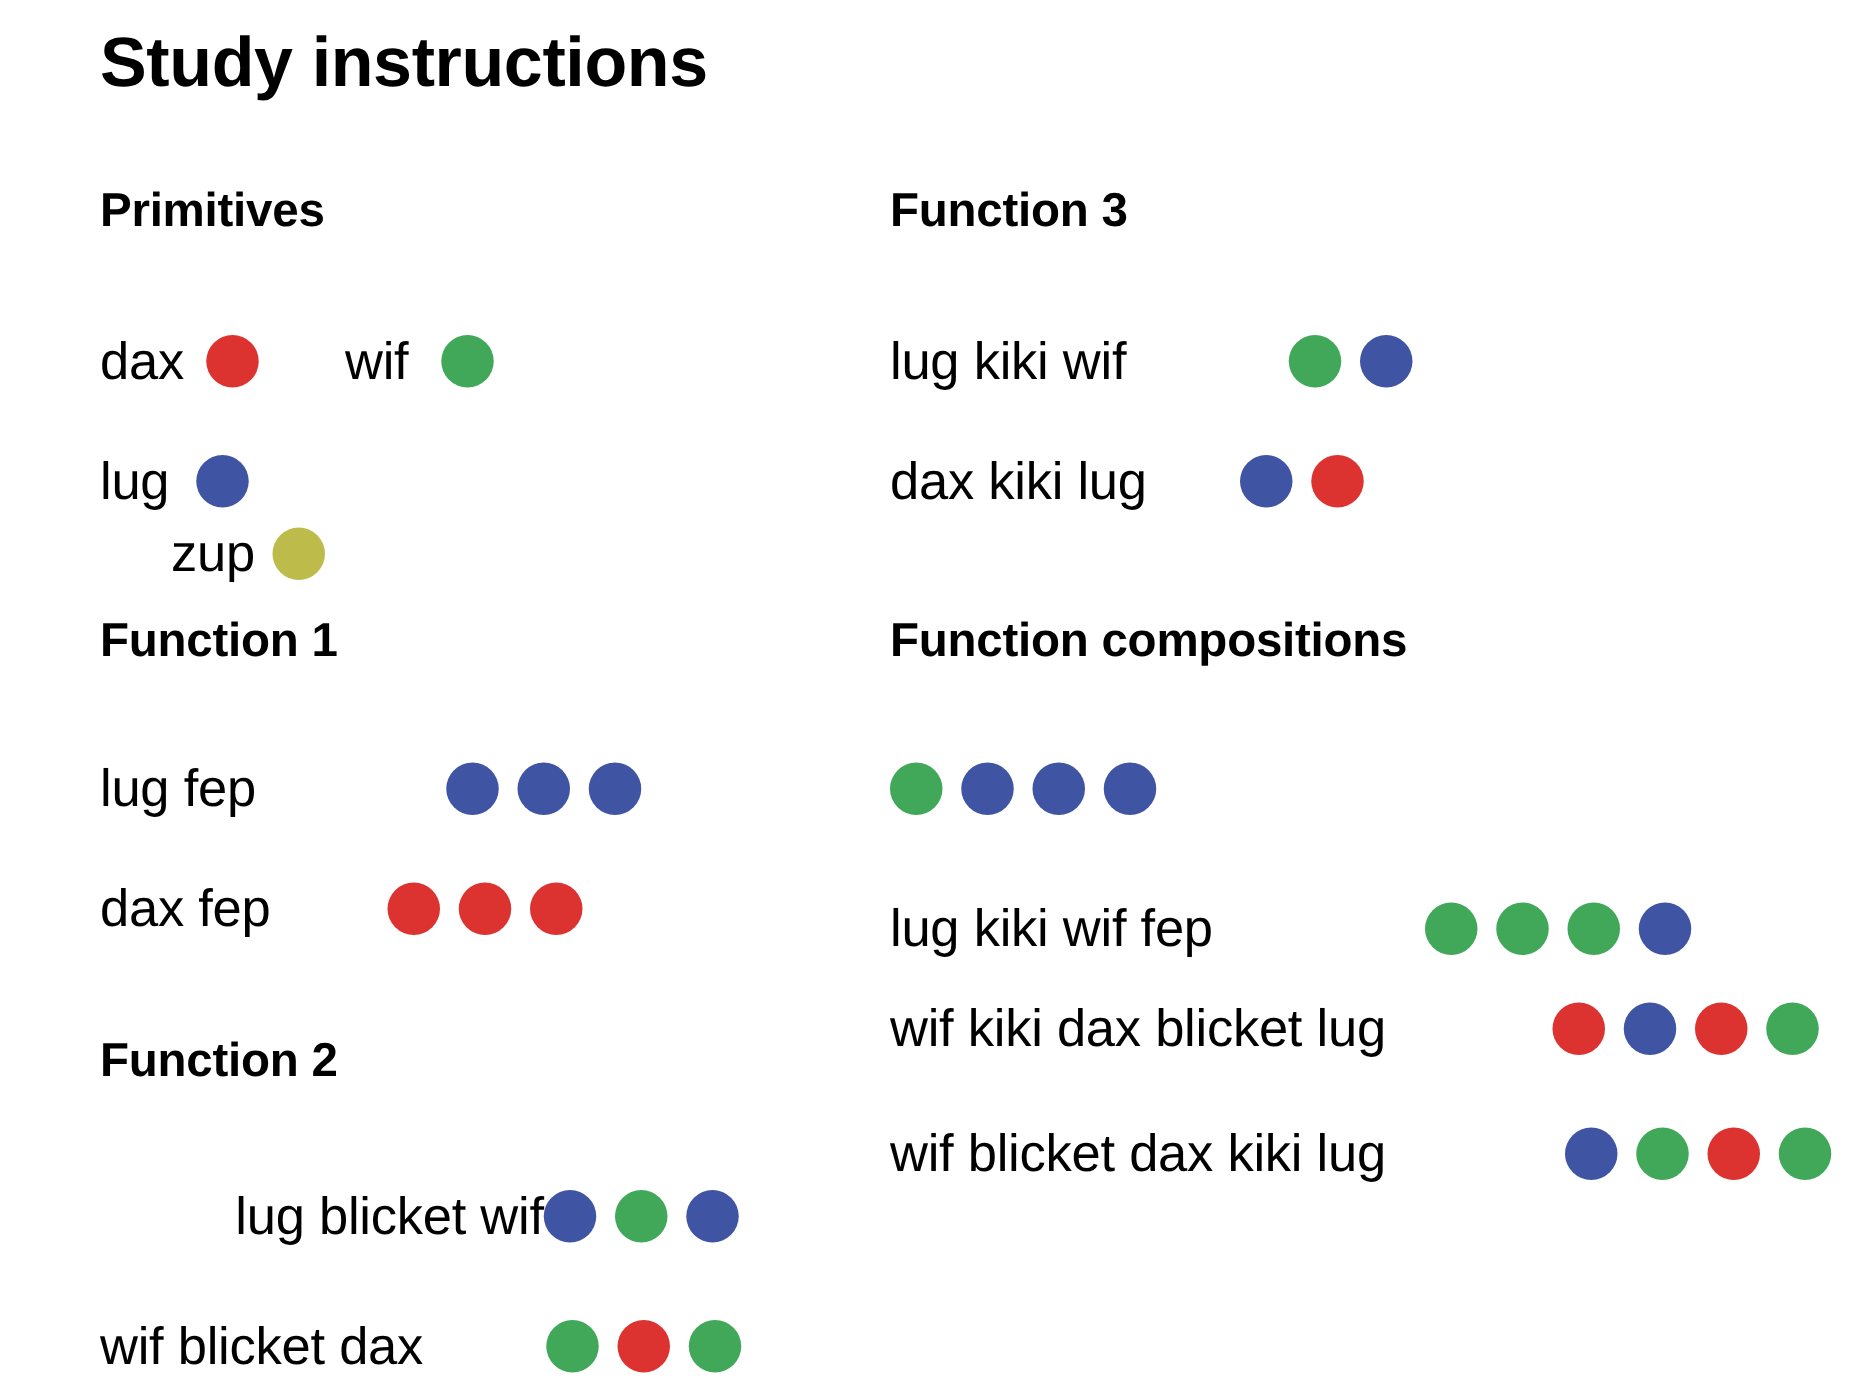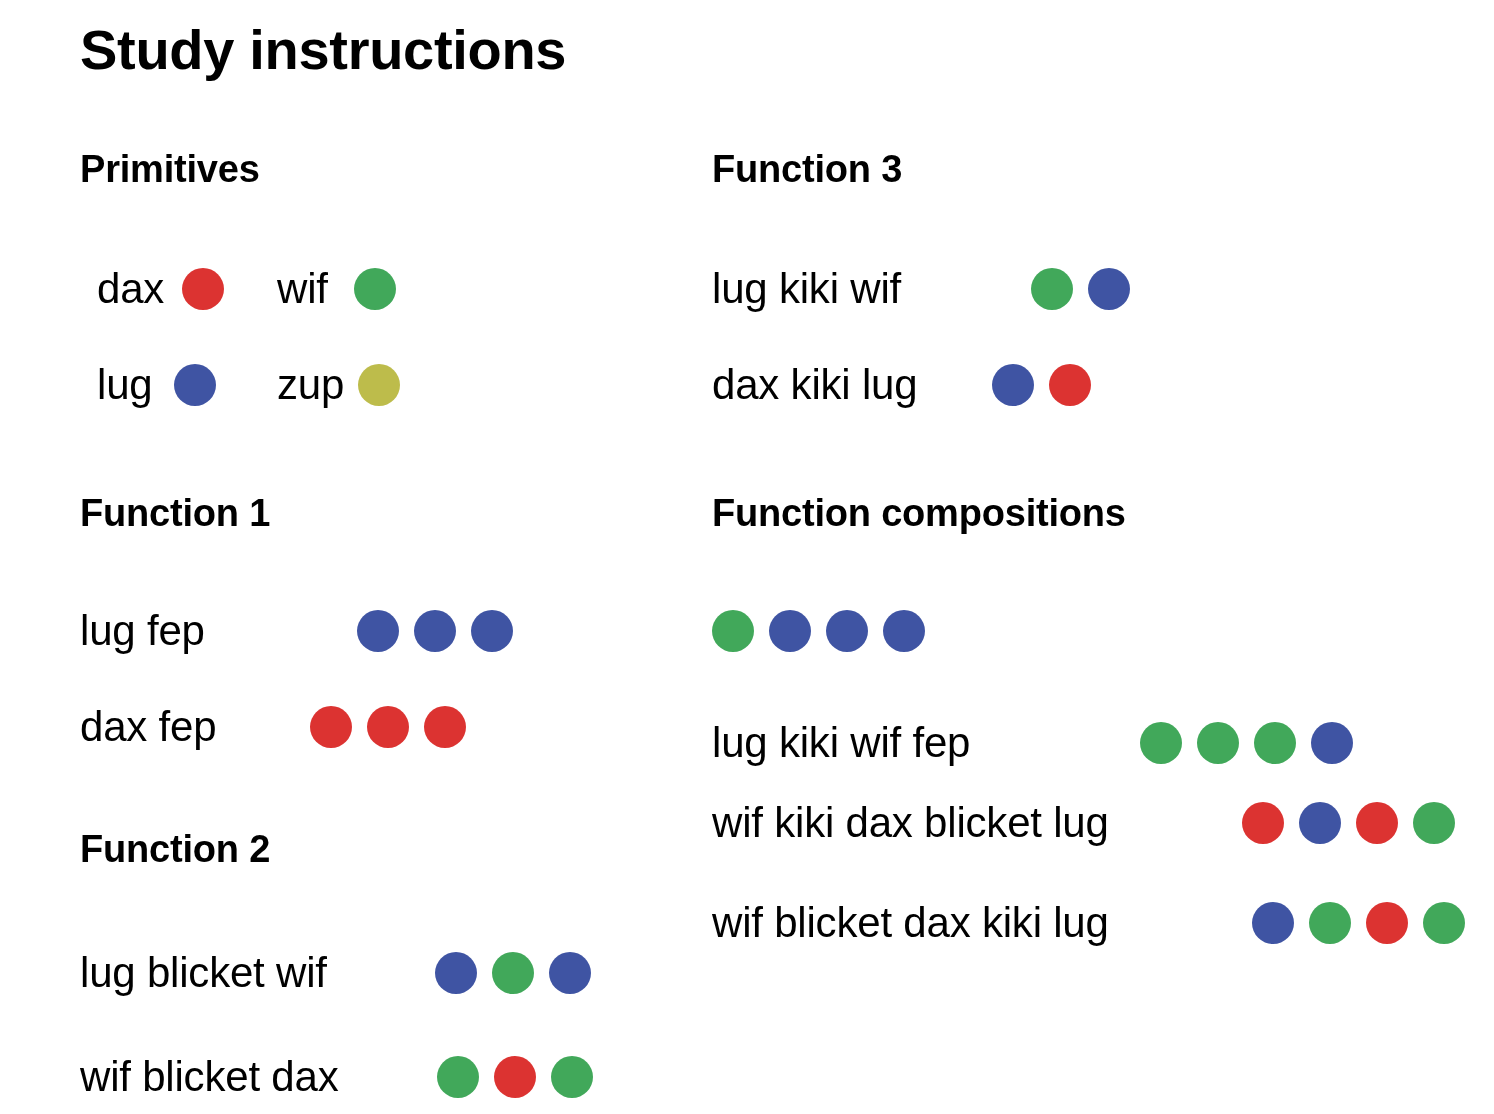--- a/index.html
+++ b/index.html
@@ -90,9 +90,10 @@
   
   .prim-row {
     position: absolute;
-    left: 17px;
+    left: 0;
     display: flex;
     align-items: flex-end;
+    gap: 16px;
   }
   .prim-cell {
     display: flex;

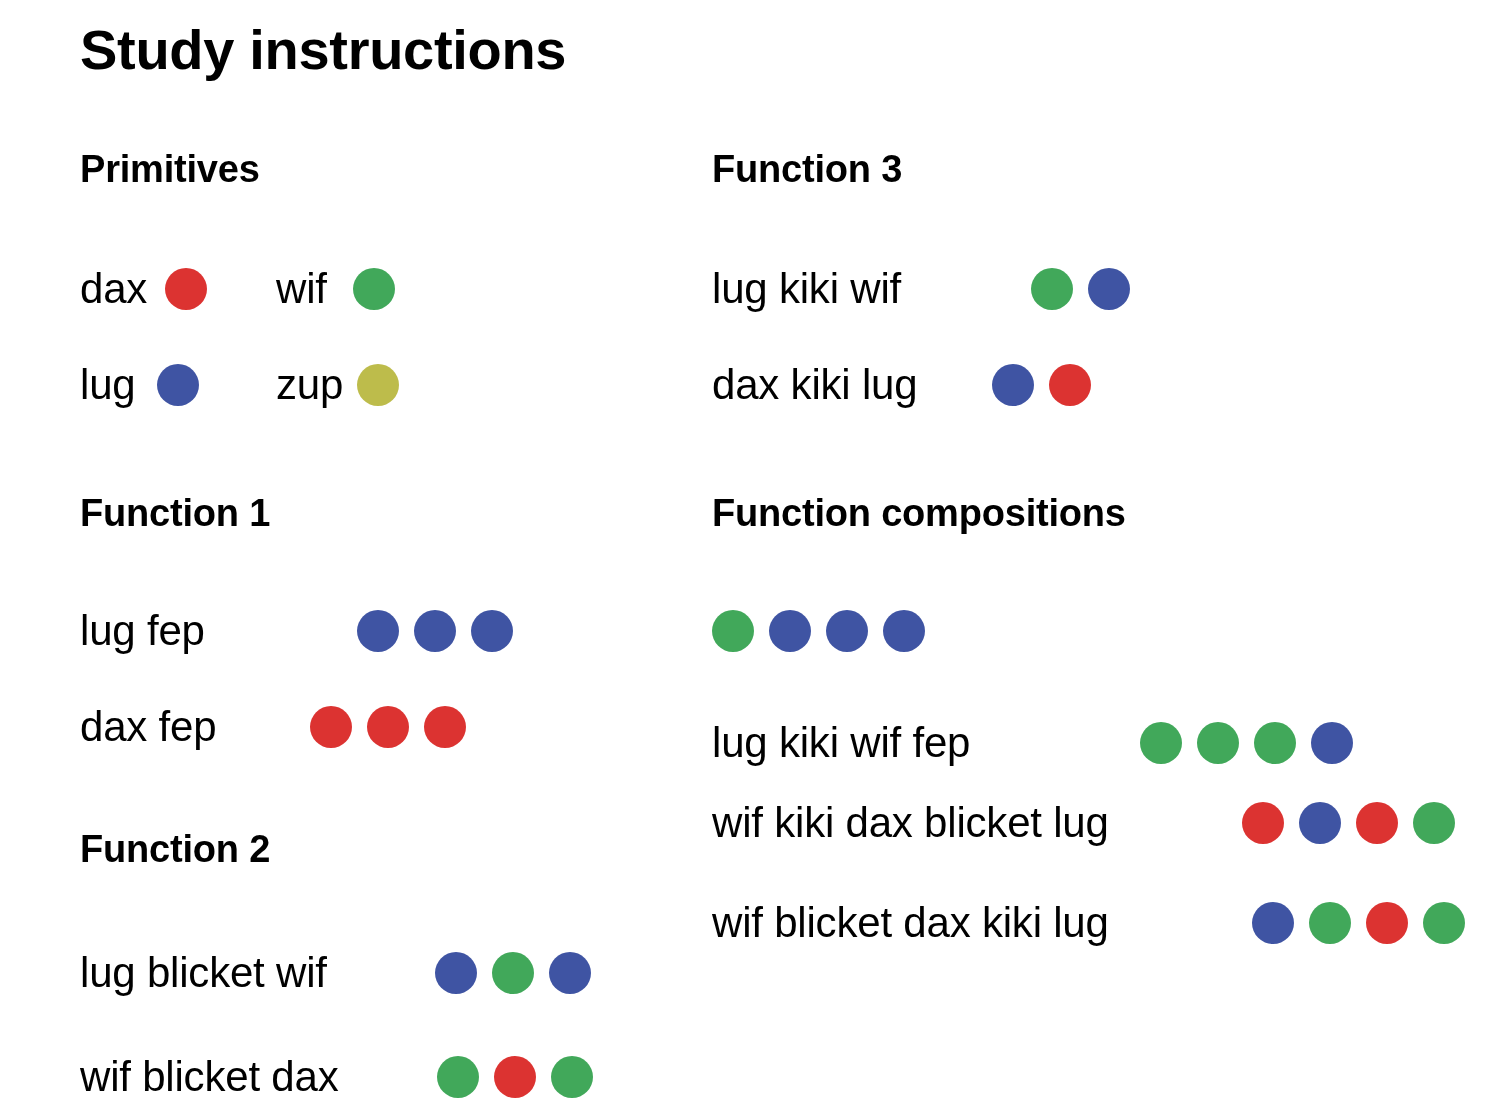--- a/index.html
+++ b/index.html
@@ -129,7 +129,7 @@
         </div>
       </div>
 
-      <div class="prim-row" style="top:110px;">
+      <div class="prim-row" style="top:110px;flex-direction:column;">
         <div class="prim-cell" style="width:180px;">
           <span class="prim-label">lug</span>
           <span class="dot" style="margin-left: 22px; background-color: rgb(63, 84, 163);"></span>

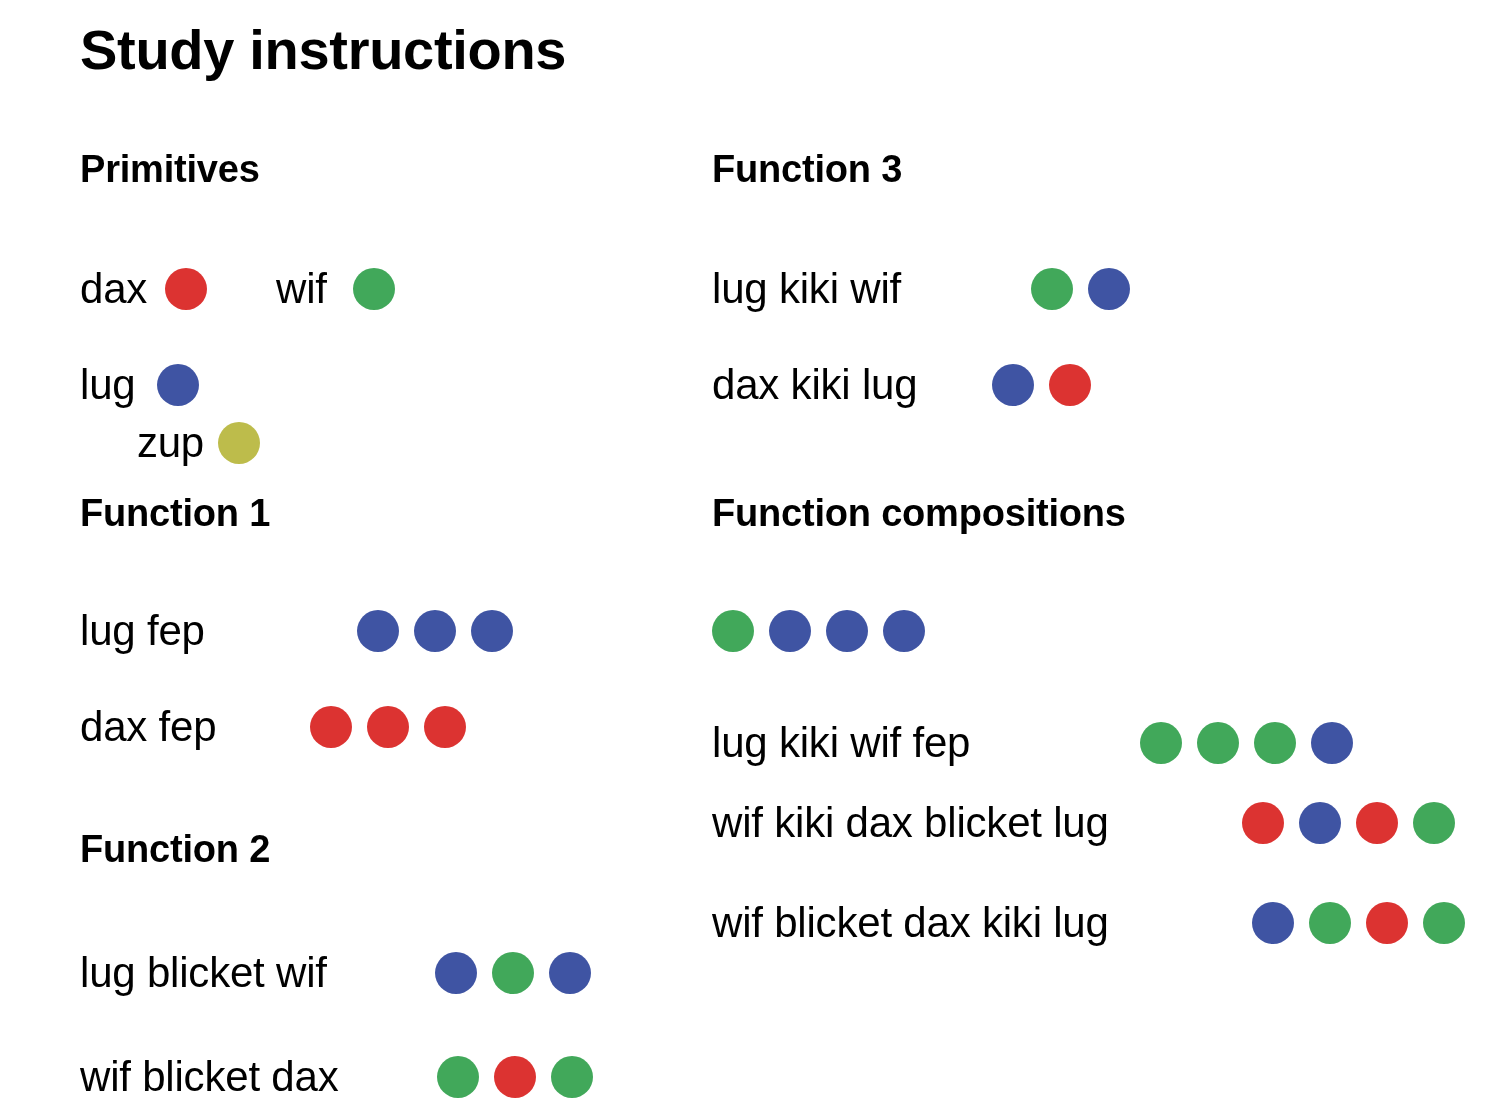--- a/index.html
+++ b/index.html
@@ -175,7 +175,7 @@
     <div class="rows" style="position:relative; top:62px; height:170px;">
 
       <div class="row" style="top:18px;">
-        <span class="row-label" style="width:355px;">lug blicket wif</span>
+        <span class="row-label" style="width:355px;text-align:right;">lug blicket wif</span>
         <span class="dots">
           <span class="dot" style="background-color: rgb(63, 84, 163);"></span>
           <span class="dot" style="background-color: rgb(65, 168, 90);"></span>

